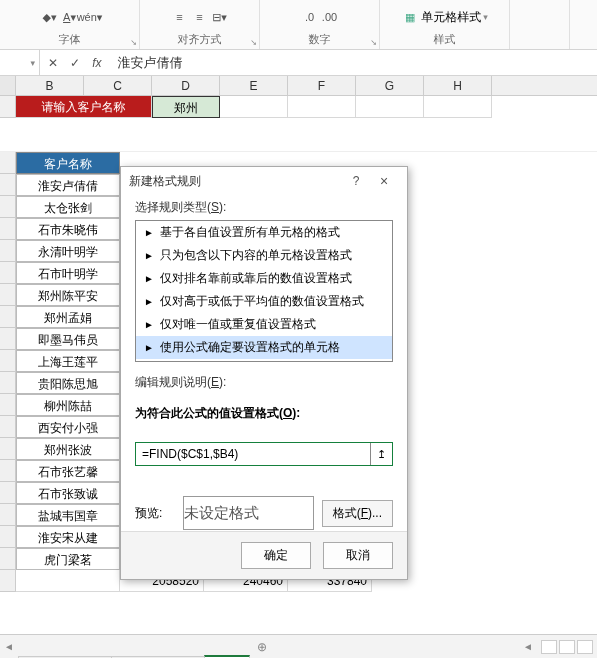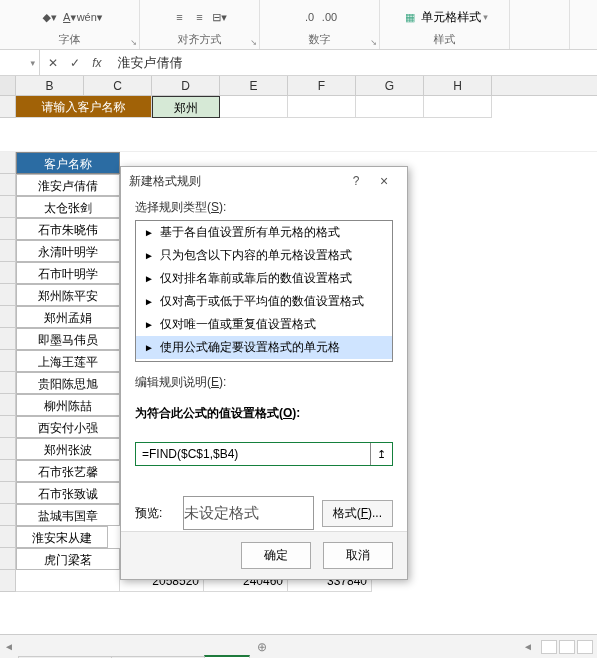--- a/index.html
+++ b/index.html
@@ -31,7 +31,7 @@
     .row { display: flex; height: 22px; }
     .row-head { width: 16px; border-right: 1px solid #ccc; border-bottom: 1px solid #ccc; background: #f0f0f0; }
     .cell { width: 68px; border-right: 1px solid #d8d8d8; border-bottom: 1px solid #d8d8d8; line-height: 22px; text-align: center; font-size: 12px; white-space: nowrap; overflow: hidden; }
-    .cell.prompt { background: #a16207; color: #fff; }
+    .cell.prompt { background: #b91c1c; color: #fff; }
     .cell.input-c { background: #d6e9d6; border: 1px solid #333; }
     .cell.header-blue { background: #2b6ca3; color: #fff; border: 1px solid #888; }
     .cell.data-col { border: 1px solid #bbb; background: #fff; }

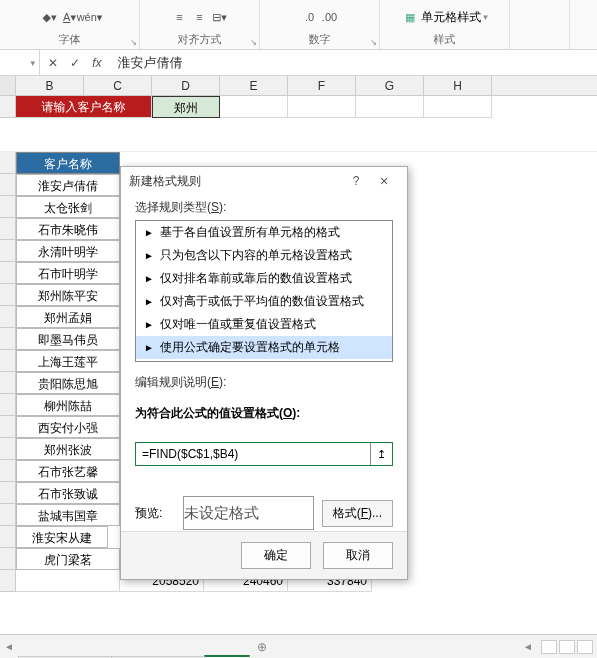--- a/index.html
+++ b/index.html
@@ -218,7 +218,7 @@
       </div>
       <div class="row">
         <div class="row-head"></div>
-        <div class="cell data-col" style="width:92px">淮安宋从建</div>
+        <div class="cell data-col" style="width:104px">淮安宋从建</div>
       </div>
       <div class="row">
         <div class="row-head"></div>

